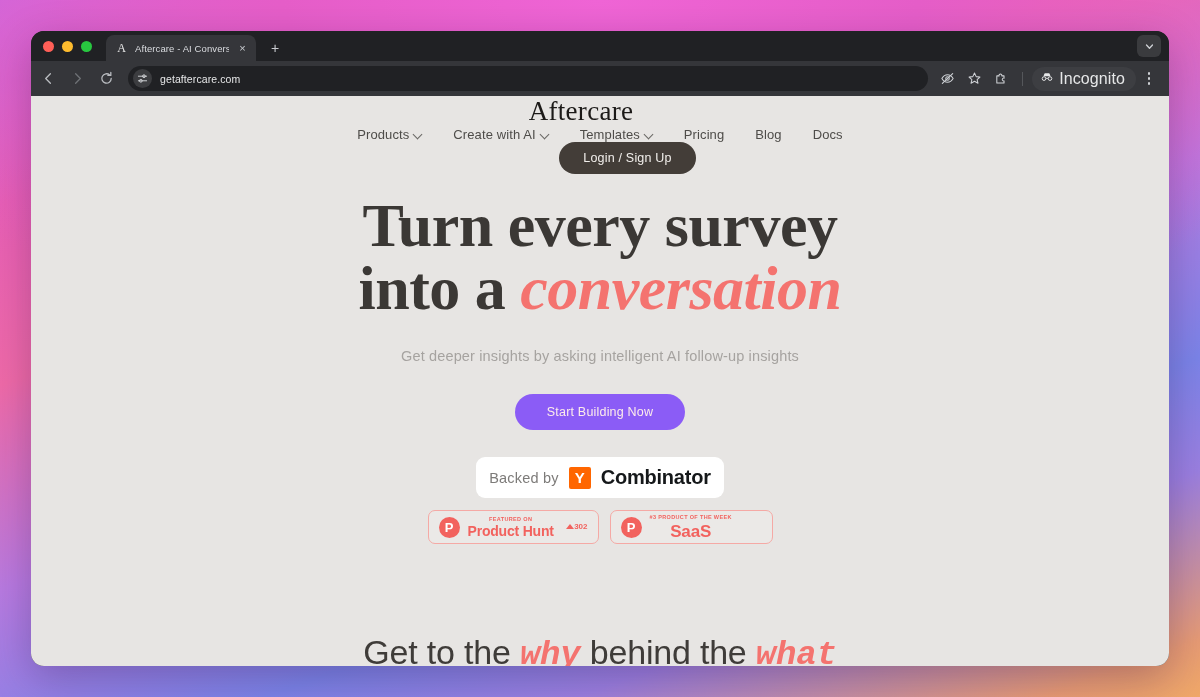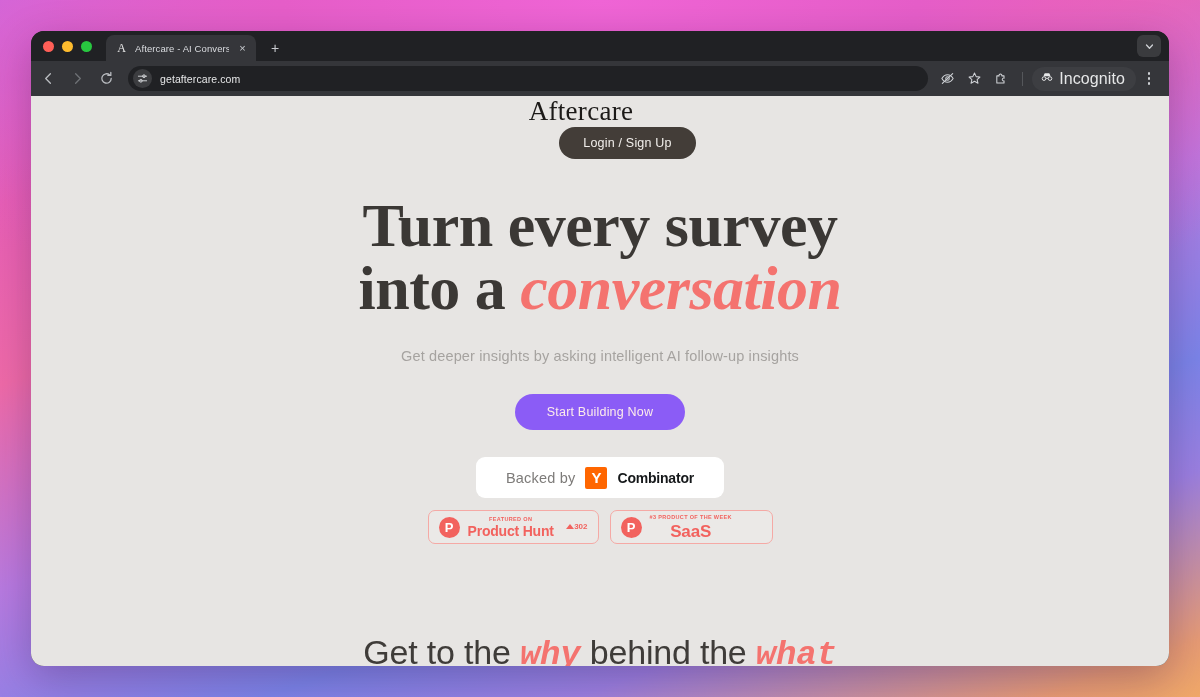--- a/index.html
+++ b/index.html
@@ -501,6 +501,23 @@
     <div class="site-nav">
       <div class="brand">Aftercare</div>
 
+      <div class="nav-links">
+        <div class="nav-link">
+          <span>Products</span>
+          <span class="caret"></span>
+        </div>
+        <div class="nav-link">
+          <span>Create with AI</span>
+          <span class="caret"></span>
+        </div>
+        <div class="nav-link">
+          <span>Templates</span>
+          <span class="caret"></span>
+        </div>
+        <div class="nav-link">Pricing</div>
+        <div class="nav-link">Blog</div>
+        <div class="nav-link">Docs</div>
+      </div>
 
       <div class="login-btn">Login / Sign Up</div>
     </div>

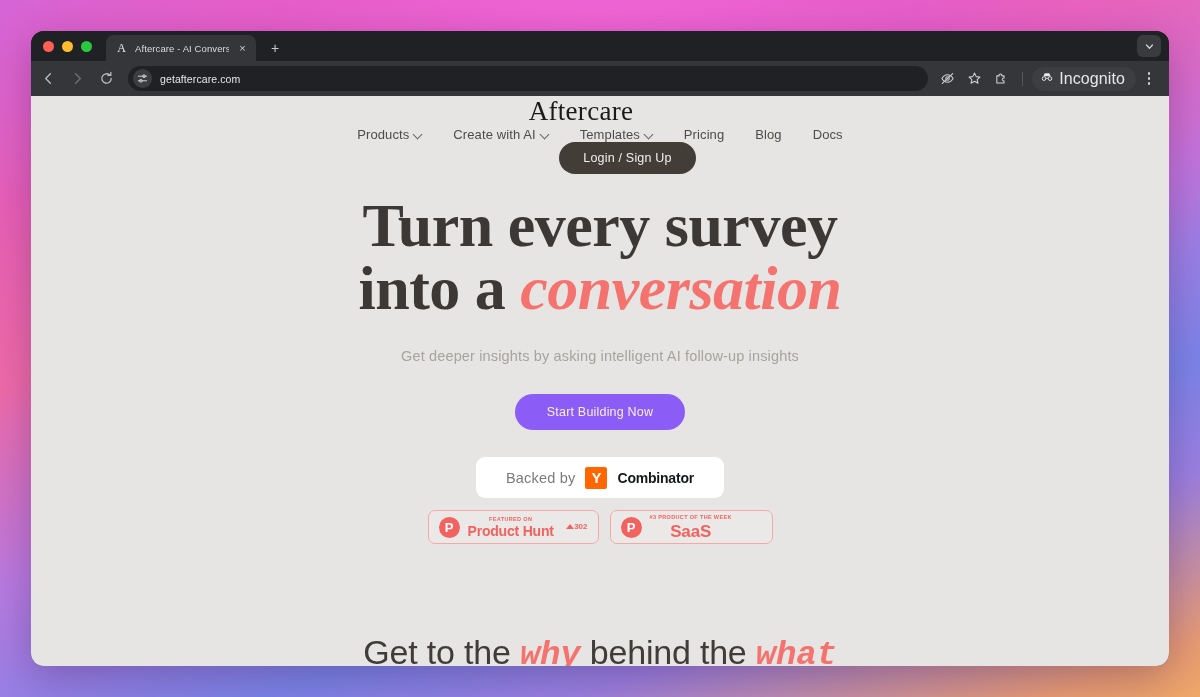--- a/index.html
+++ b/index.html
@@ -312,7 +312,7 @@
     border-radius: 2px;
     font-family: "Liberation Sans", sans-serif;
   }
-  .yc-name { font-size: 14px; color: #15181a; font-weight: bold; letter-spacing: -.2px; }
+  .yc-name { font-size: 20px; color: #15181a; font-weight: bold; letter-spacing: -.2px; }
 
   .ph-row {
     margin: 12px auto 0;

